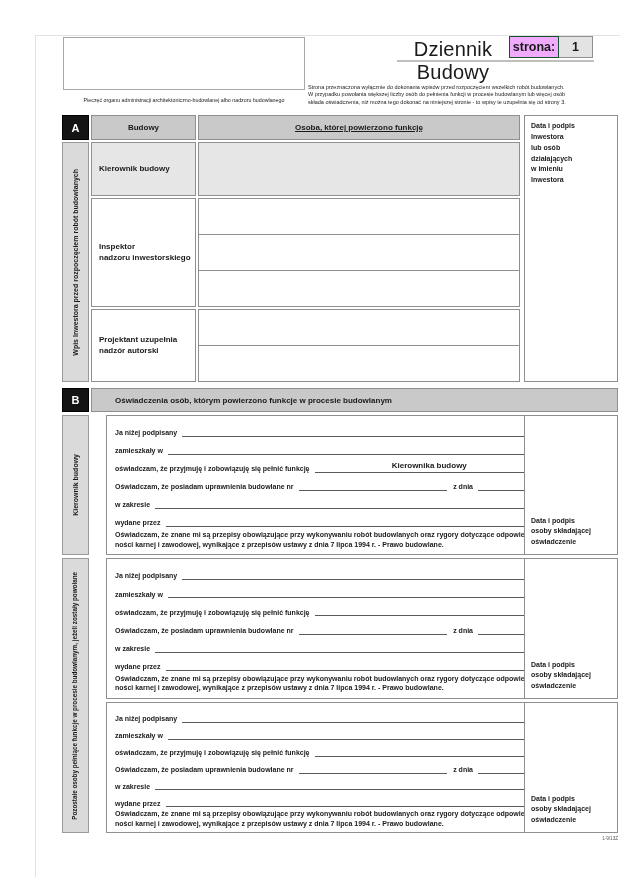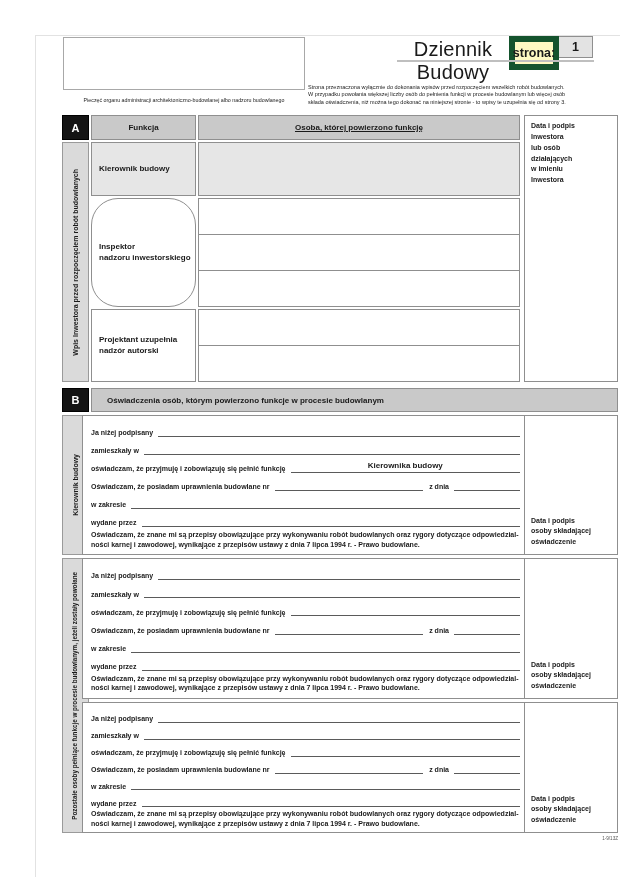--- a/index.html
+++ b/index.html
@@ -14,7 +14,7 @@
 
   
   .doc-title{left:398px;top:38px;width:110px;font-size:20px;font-weight:normal;letter-spacing:.2px;text-align:center;}
-  .strona-box{left:509px;top:36px;width:50px;height:34px;border:6px solid #14532d;background:#fef9c3;
+  .strona-box{left:509px;top:36px;width:50px;height:22px;border:1px solid #14532d;background:#f0abfc;
               font-size:12.5px;font-weight:bold;display:flex;align-items:center;justify-content:center;}
   .page-num-box{left:559px;top:36px;width:34px;height:22px;border:1px solid #8f8f8f;border-left:none;
               background:#e3e3e3;font-size:12.5px;font-weight:bold;display:flex;align-items:center;justify-content:center;}

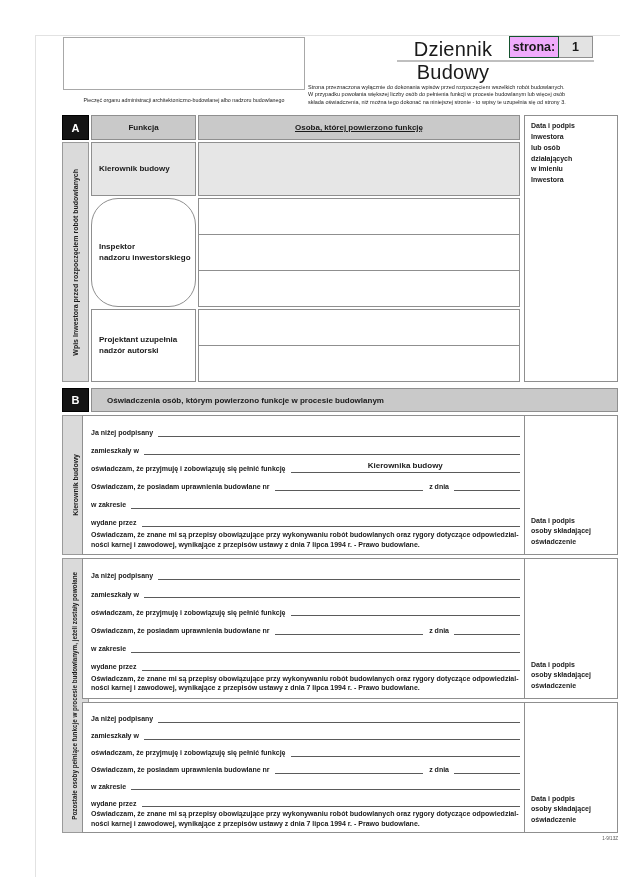--- a/index.html
+++ b/index.html
@@ -85,7 +85,7 @@
 składa oświadczenia, niż można tego dokonać na niniejszej stronie - to wpisy te uzupełnia się od strony 3.</div>
 
   <div class="abs letterbox" style="left:62px;top:115px;">A</div>
-  <div class="abs hcell" style="left:91px;top:115px;width:105px;height:25px;">Funkcja</div>
+  <div class="abs hcell" style="left:91px;top:115px;width:105px;height:25px;">Budowy</div>
   <div class="abs hcell" style="left:198px;top:115px;width:322px;height:25px;text-decoration:underline;">Osoba, której powierzono funkcję</div>
   <div class="abs a-right pre">Data i podpis
 Inwestora

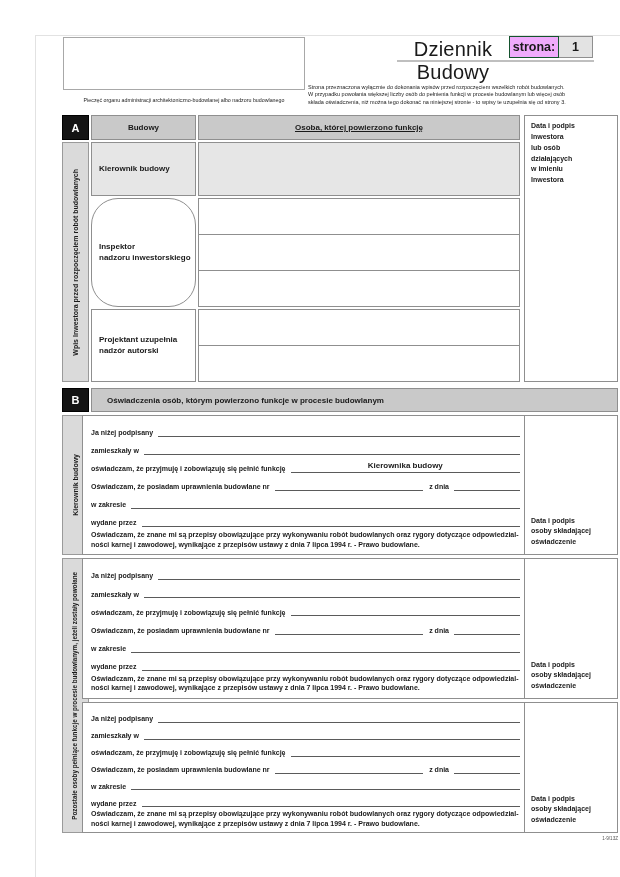--- a/index.html
+++ b/index.html
@@ -101,7 +101,7 @@
   <div class="abs rowlabel shaded" style="left:91px;top:142px;width:105px;height:54px;">Kierownik budowy</div>
   <div class="abs cell shaded" style="left:198px;top:142px;width:322px;height:54px;"></div>
 
-  <div class="abs rowlabel pre" style="left:91px;top:198px;width:105px;height:109px;border-radius:27px;">Inspektor
+  <div class="abs rowlabel pre" style="left:91px;top:198px;width:105px;height:109px;">Inspektor
 nadzoru inwestorskiego</div>
   <div class="abs cell" style="left:198px;top:198px;width:322px;height:109px;display:flex;flex-direction:column;">
     <div class="subrow" style="flex:1;"></div>

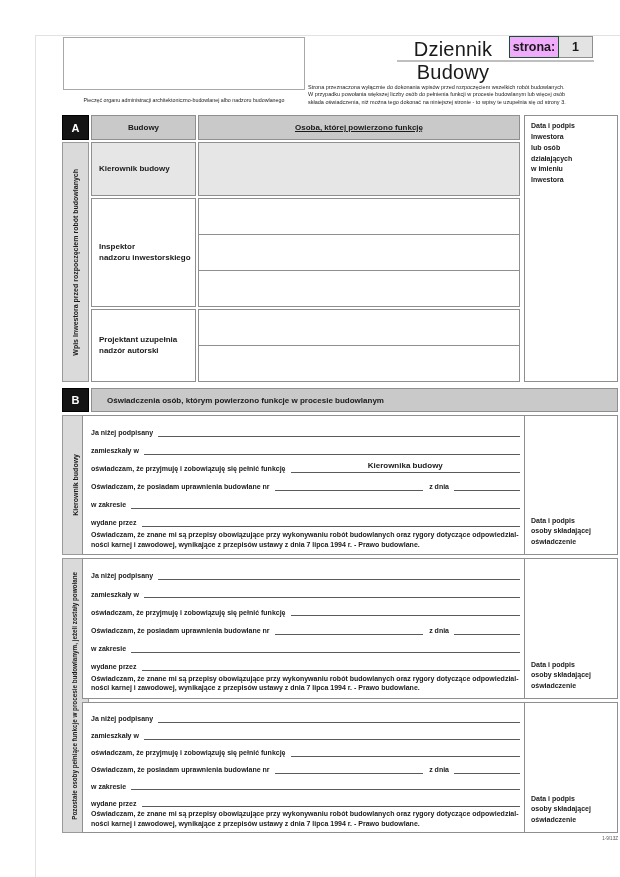--- a/index.html
+++ b/index.html
@@ -51,7 +51,7 @@
 
   
   .b-titlebar{left:91px;top:388px;width:527px;height:24px;background:#c9c9c9;border:1px solid #8f8f8f;
-              font-size:8px;font-weight:bold;display:flex;align-items:center;padding-left:15px;}
+              font-size:8px;font-weight:bold;display:flex;align-items:center;padding-left:23px;}
   .b-main{left:82px;width:454px;border:1px solid #8f8f8f;background:#fff;
           display:flex;flex-direction:column;justify-content:space-evenly;padding:3px 15px 3px 8px;}
   .b-right{left:524px;width:94px;border:1px solid #8f8f8f;background:#fff;font-size:7px;font-weight:bold;

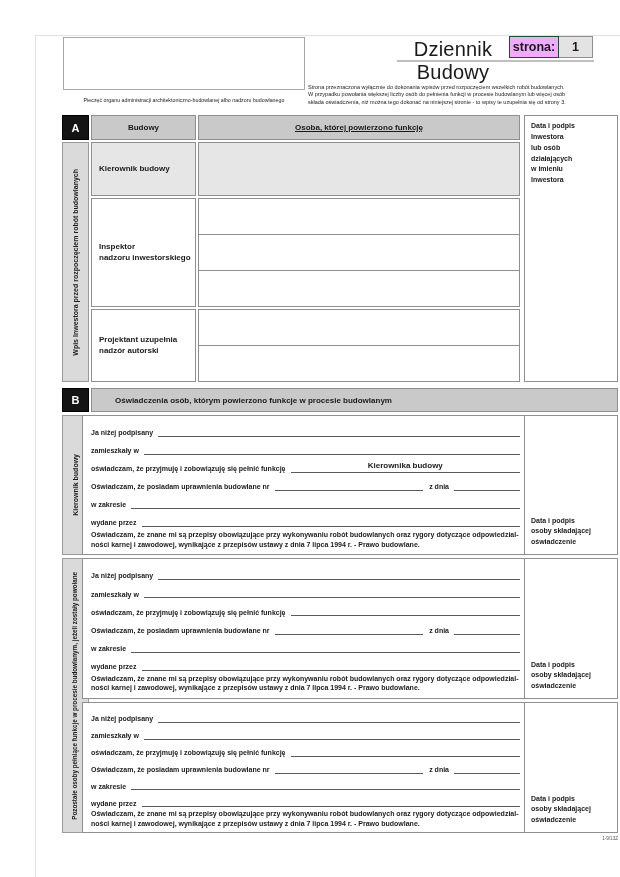--- a/index.html
+++ b/index.html
@@ -52,7 +52,7 @@
   
   .b-titlebar{left:91px;top:388px;width:527px;height:24px;background:#c9c9c9;border:1px solid #8f8f8f;
               font-size:8px;font-weight:bold;display:flex;align-items:center;padding-left:23px;}
-  .b-main{left:82px;width:454px;border:1px solid #8f8f8f;background:#fff;
+  .b-main{left:106px;width:454px;border:1px solid #8f8f8f;background:#fff;
           display:flex;flex-direction:column;justify-content:space-evenly;padding:3px 15px 3px 8px;}
   .b-right{left:524px;width:94px;border:1px solid #8f8f8f;background:#fff;font-size:7px;font-weight:bold;
            display:flex;flex-direction:column;justify-content:flex-end;padding:0 3px 7px 6px;line-height:1.5;}

